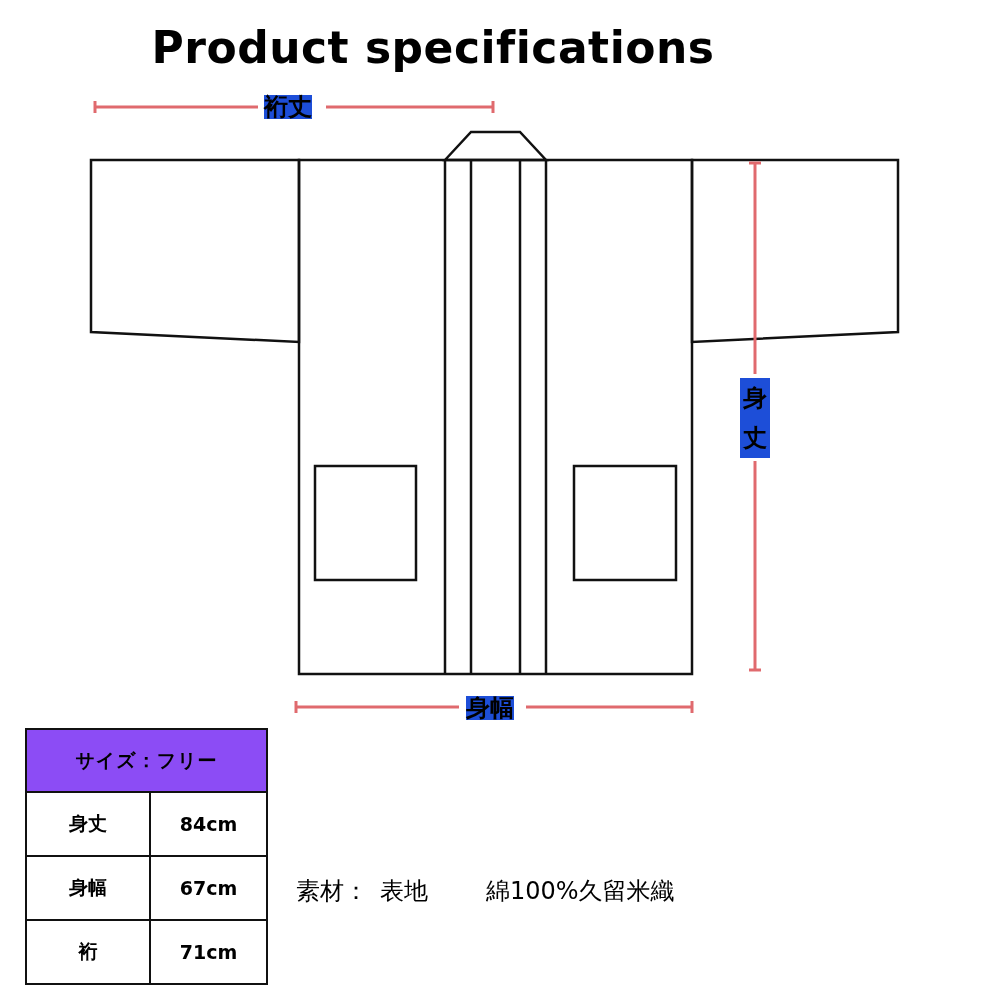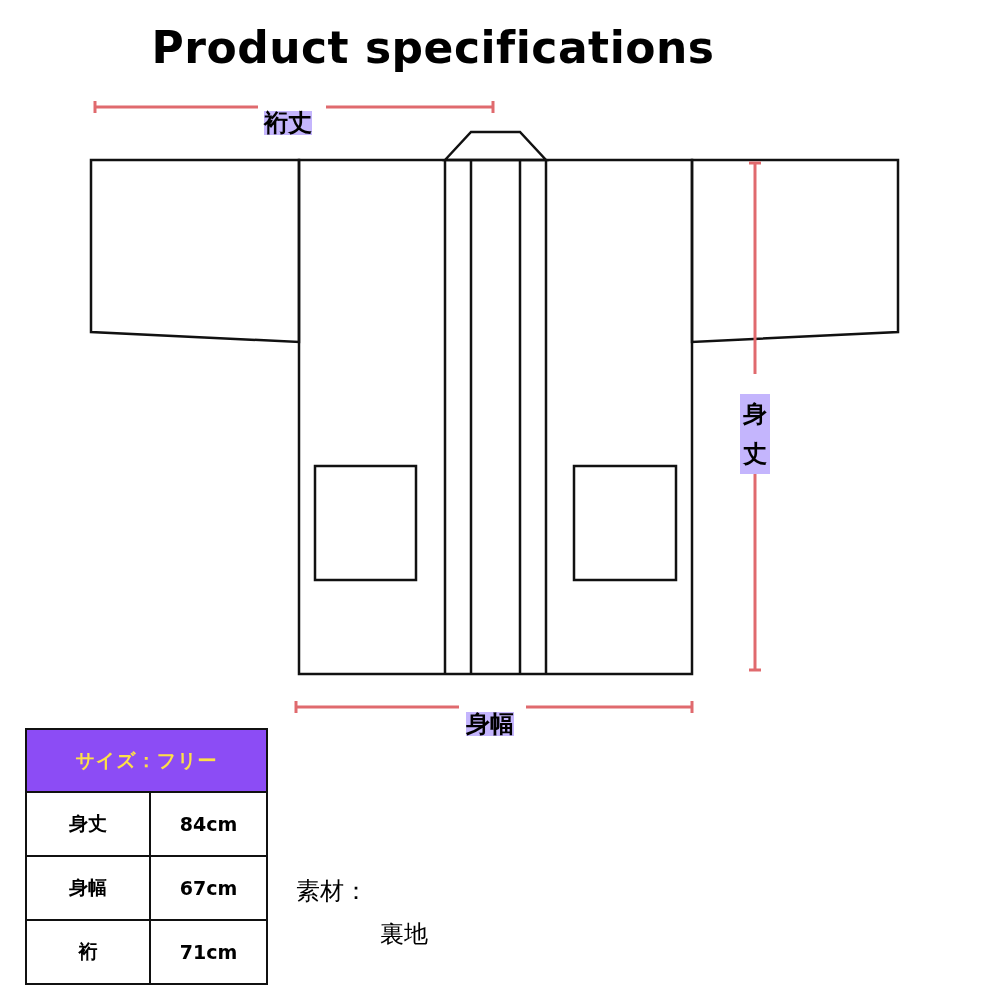--- a/index.html
+++ b/index.html
@@ -8,7 +8,7 @@
   .title { position: absolute; left: 0; top: 22px; width: 836px; text-align: center;
            font-size: 44px; font-weight: bold; letter-spacing: 0.5px; margin-left: 15px; }
   svg.diagram { position: absolute; left: 0; top: 0; }
-  .dim-label { position: absolute; font-weight: bold; font-size: 24px; background: #c4b5fd; line-height: 1; margin-top: 16px; }
+  .dim-label { position: absolute; font-weight: bold; font-size: 24px; background: #1d4ed8; line-height: 1; }
   .dim-label.vertical { width: 30px; text-align: center; line-height: 40px; }
   table.size-table { position: absolute; left: 25px; top: 728px; width: 243px; border-collapse: collapse; }
   table.size-table td, table.size-table th { border: 2.5px solid #111; text-align: center; font-weight: bold; }

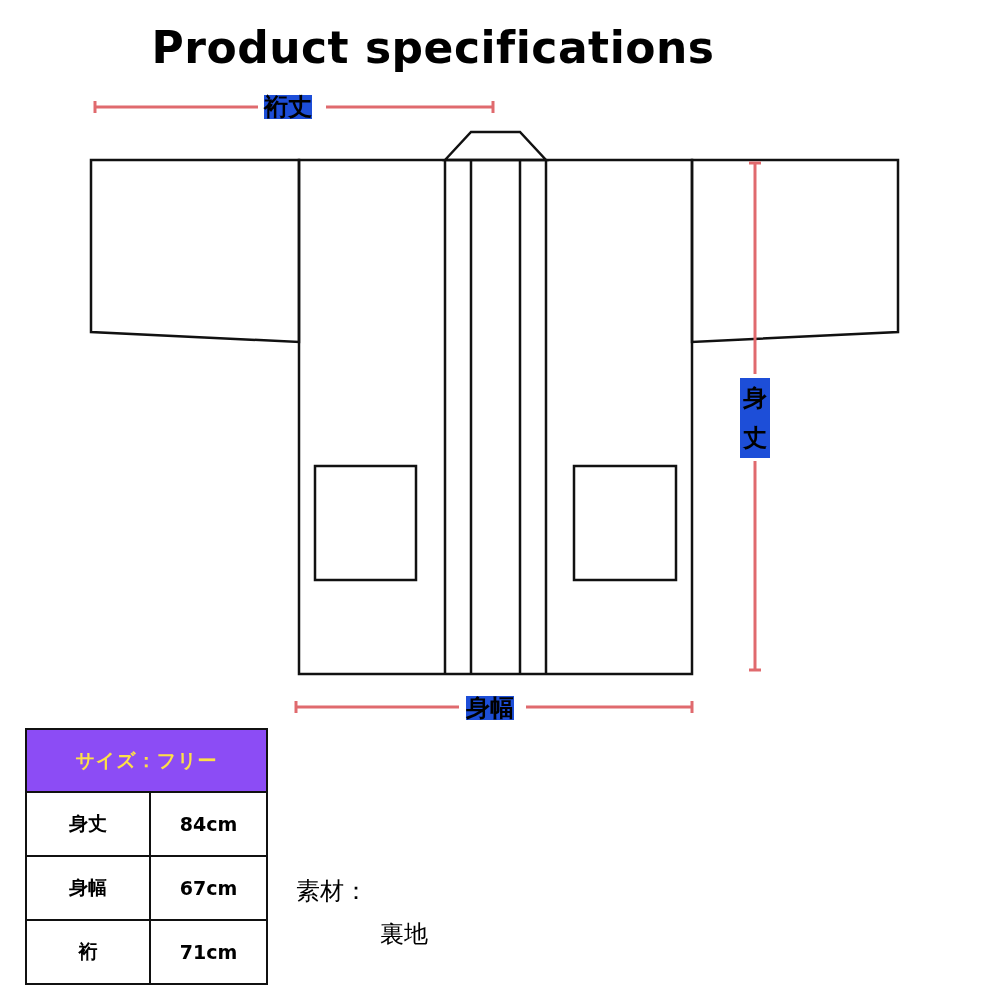--- a/index.html
+++ b/index.html
@@ -12,7 +12,7 @@
   .dim-label.vertical { width: 30px; text-align: center; line-height: 40px; }
   table.size-table { position: absolute; left: 25px; top: 728px; width: 243px; border-collapse: collapse; }
   table.size-table td, table.size-table th { border: 2.5px solid #111; text-align: center; font-weight: bold; }
-  table.size-table th { background: #8c4cf5; color: #fde047; height: 59px; font-size: 19px; letter-spacing: 1px; }
+  table.size-table th { background: #8c4cf5; color: #000000; height: 59px; font-size: 19px; letter-spacing: 1px; }
   table.size-table td { height: 60px; font-size: 19px; }
   table.size-table td.label { width: 120px; }
   .materials { position: absolute; left: 296px; top: 870px; font-weight: normal; font-size: 24px; line-height: 43px; }

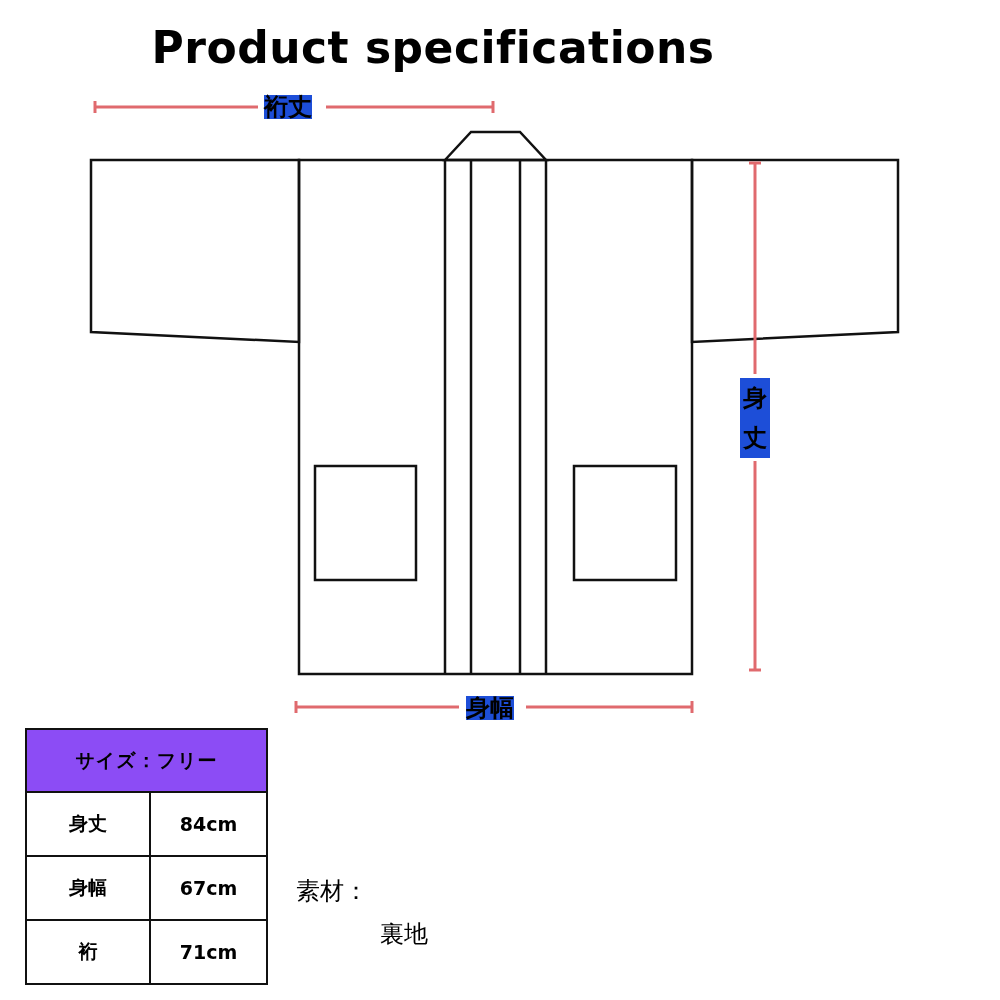--- a/index.html
+++ b/index.html
@@ -94,6 +94,7 @@
 <div class="materials">
   <div class="mat-row">
     <span class="mat-prefix">素材：</span>
+    <span class="mat-part">表地</span>
   </div>
   <div class="mat-row">
     <span class="mat-prefix"></span>

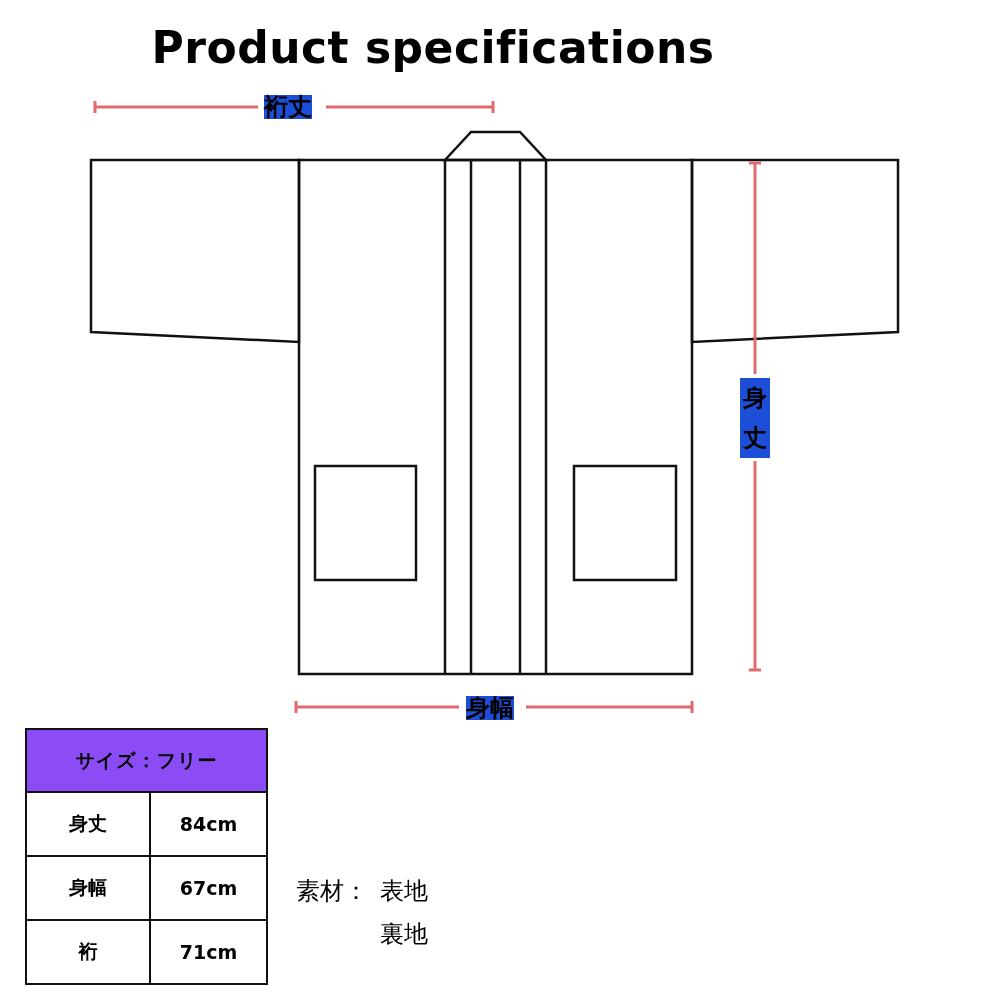--- a/index.html
+++ b/index.html
@@ -95,6 +95,7 @@
   <div class="mat-row">
     <span class="mat-prefix">素材：</span>
     <span class="mat-part">表地</span>
+    <span>綿100%久留米織</span>
   </div>
   <div class="mat-row">
     <span class="mat-prefix"></span>

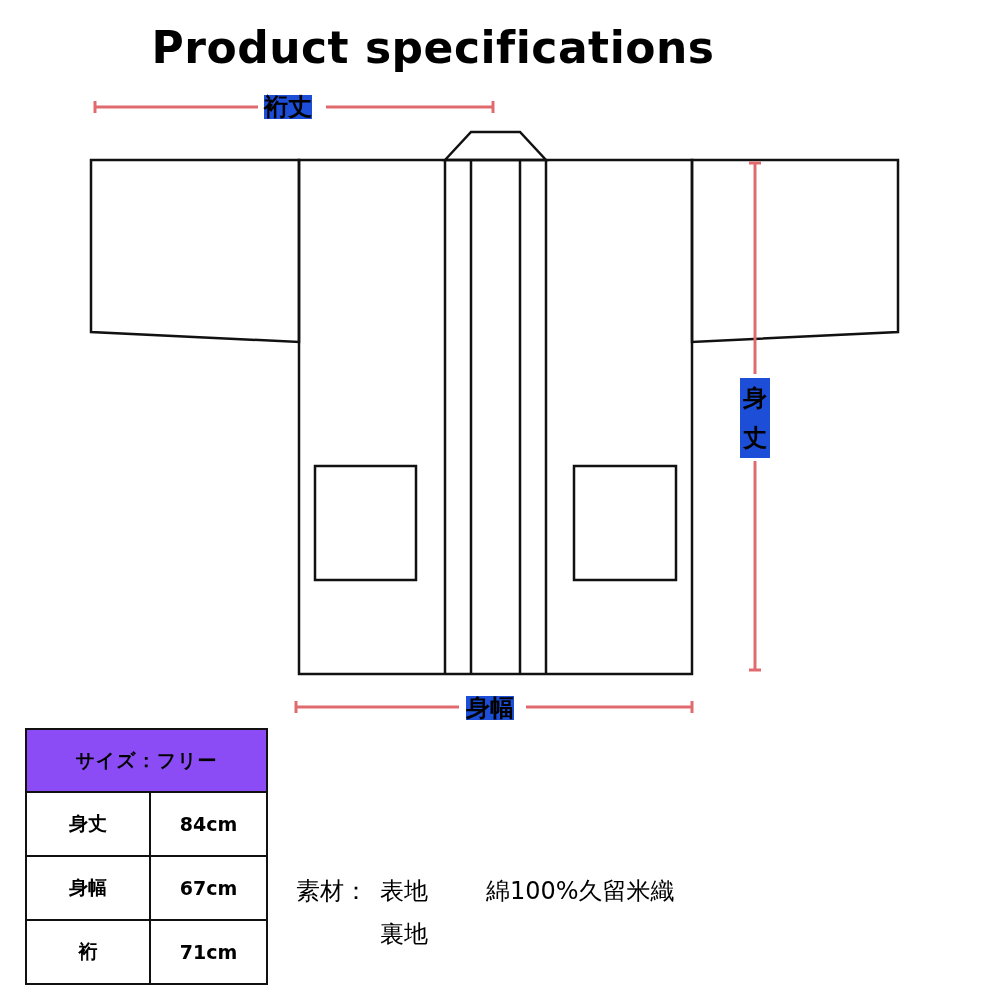--- a/index.html
+++ b/index.html
@@ -99,7 +99,6 @@
   </div>
   <div class="mat-row">
     <span class="mat-prefix"></span>
-    <span class="mat-part">裏地</span>
   </div>
 </div>
 

